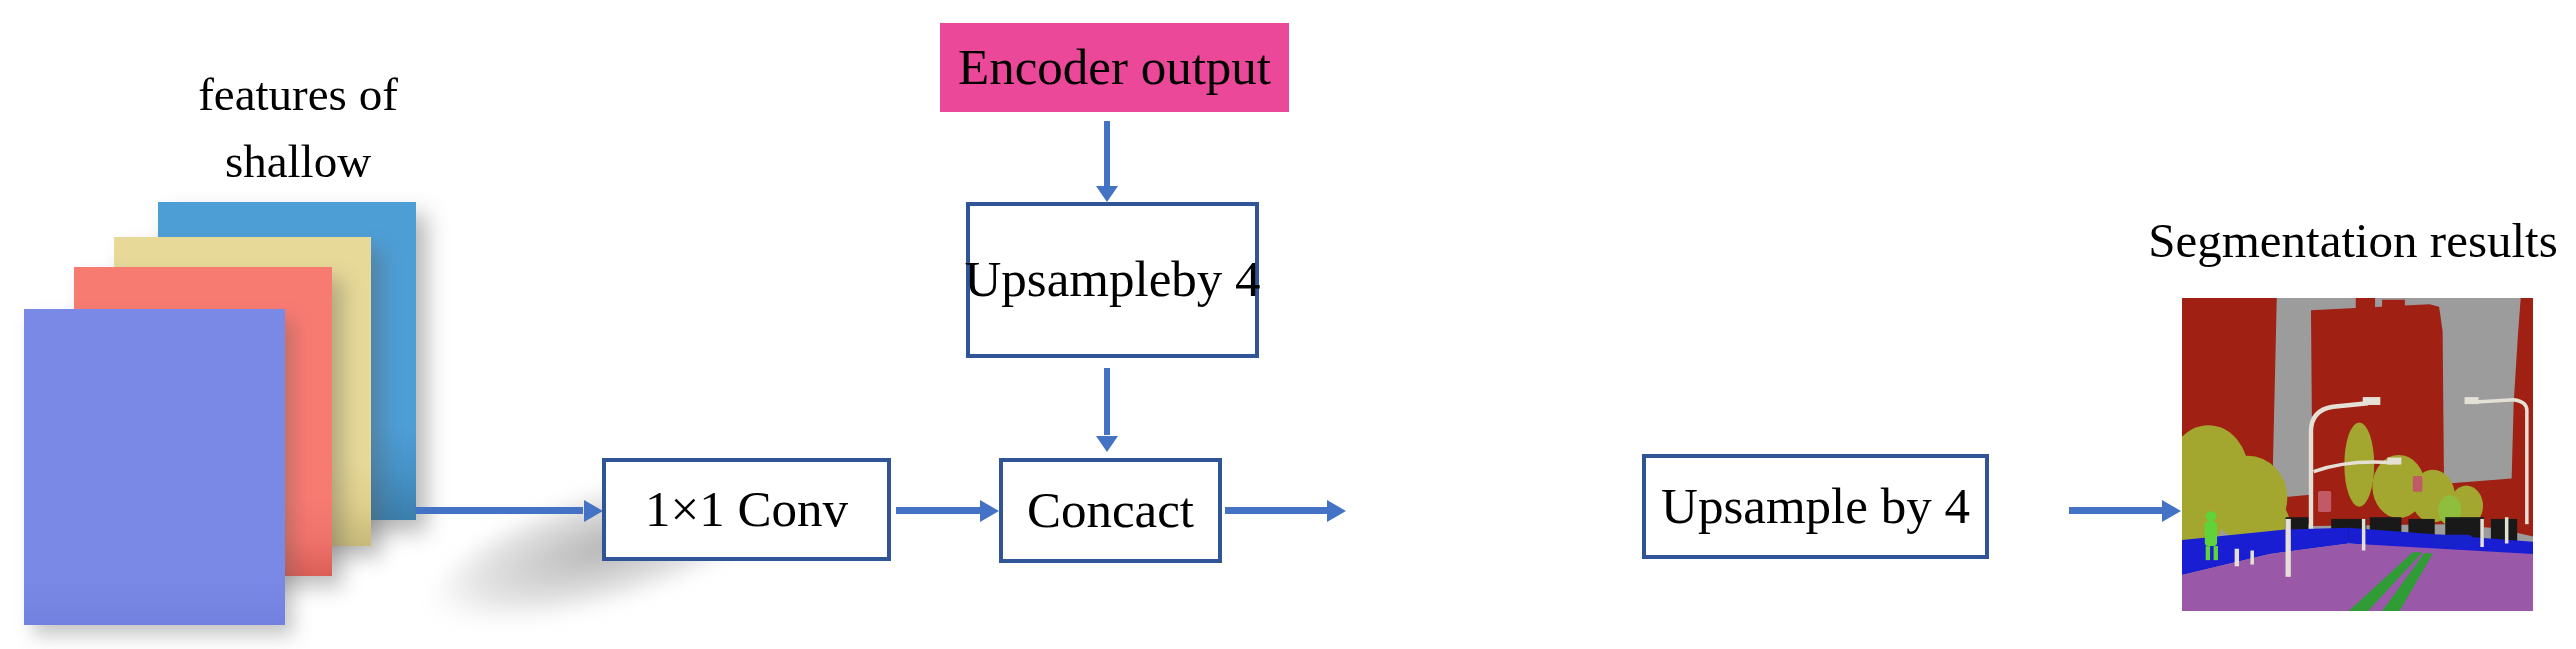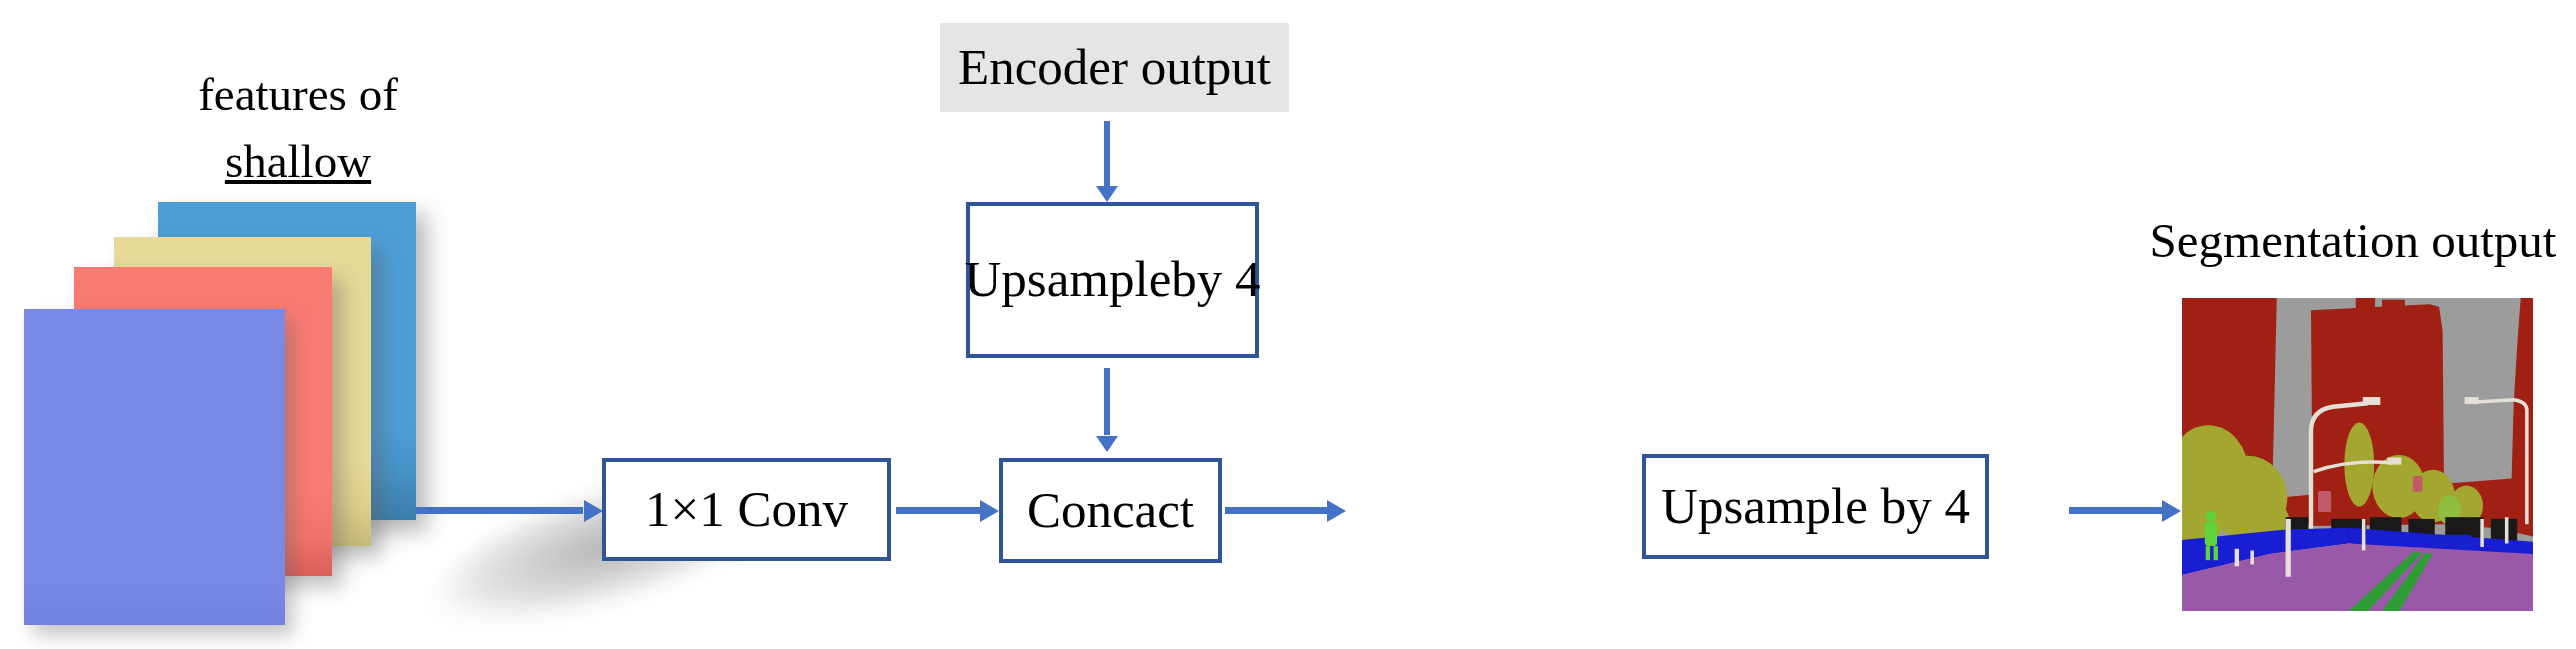--- a/index.html
+++ b/index.html
@@ -44,7 +44,7 @@
     text-align:center;font-size:51px;line-height:1.2;white-space:nowrap;
   }
   .bordered{background:#ffffff;border:4.4px solid #2F5597;}
-  .box-encoder {left:940px;top:23px; width:349px;height:89px;background:#e5e5e5;}
+  .box-encoder {left:940px;top:23px; width:349px;height:89px;background:#ec4899;}
   .box-upsample1{left:966px;top:202px;width:293px;height:156px;flex-direction:row;}
   .box-conv1   {left:602px; top:458px;width:289px;height:103px;}
   .box-concact {left:999px;top:458px;width:223px;height:105px;}

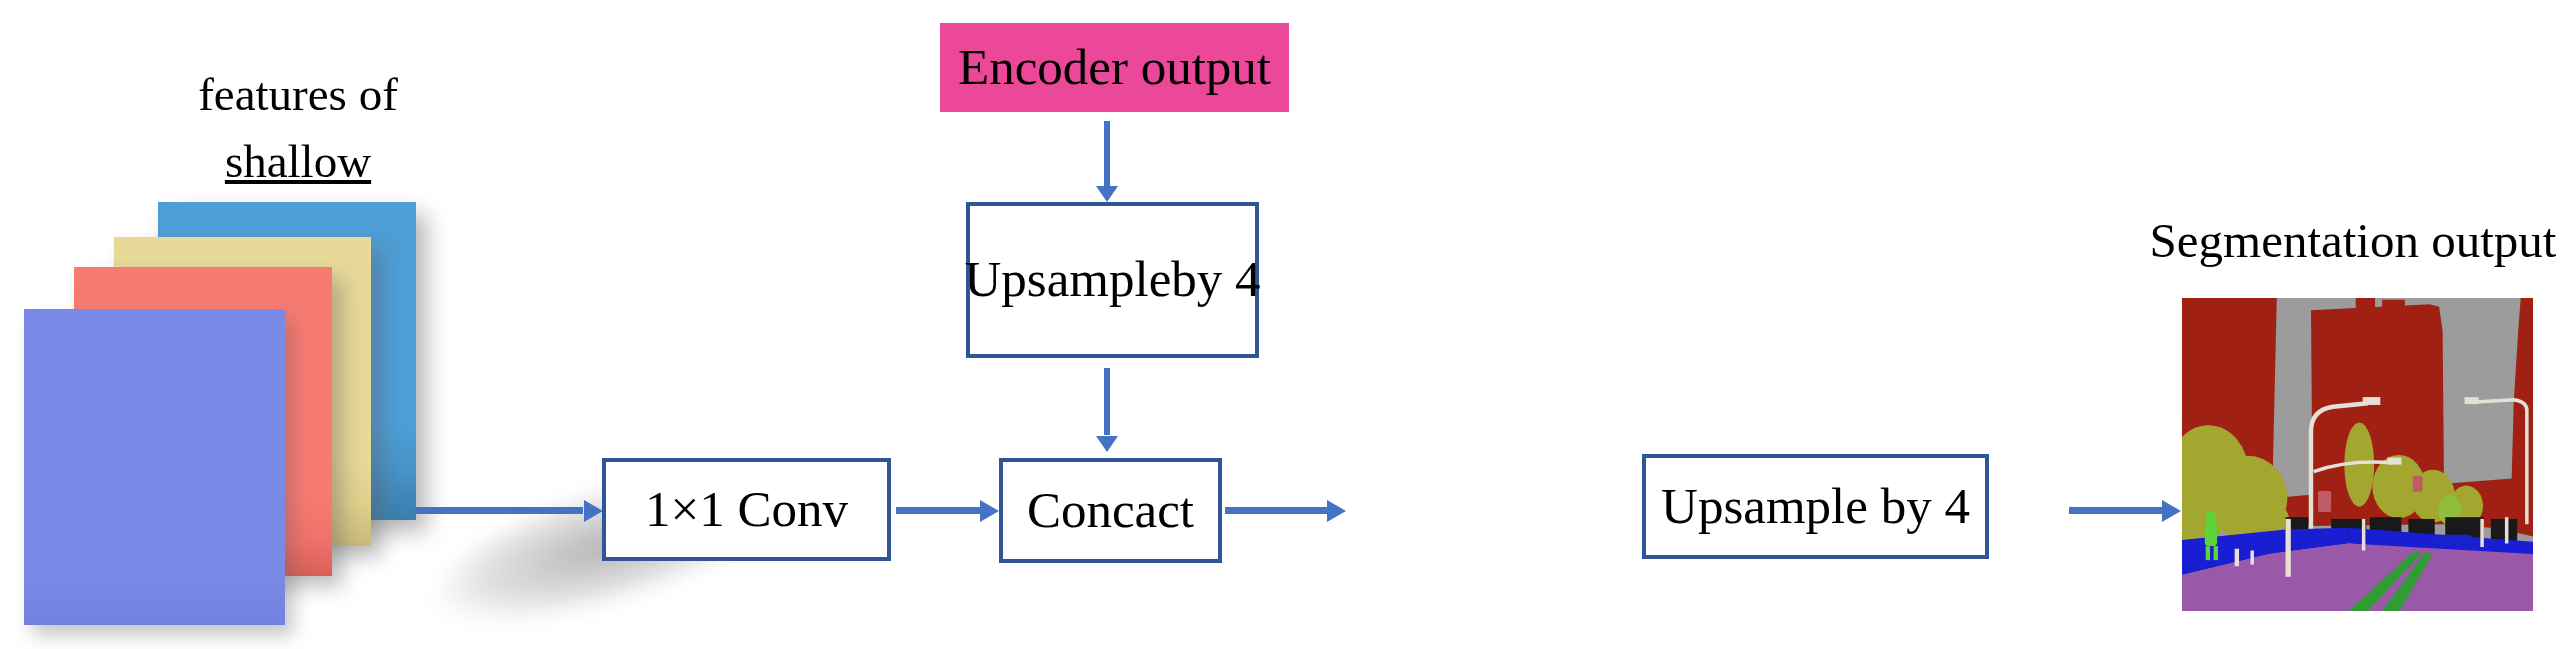--- a/index.html
+++ b/index.html
@@ -80,7 +80,7 @@
 
   <div class="abs stack-label">
     <span style="display:block;">features of</span>
-    <span style="display:block;text-decoration:underline;">shallow</span>
+    <span style="display:block;">shallow</span>
   </div>
 
   <div class="node box-encoder">

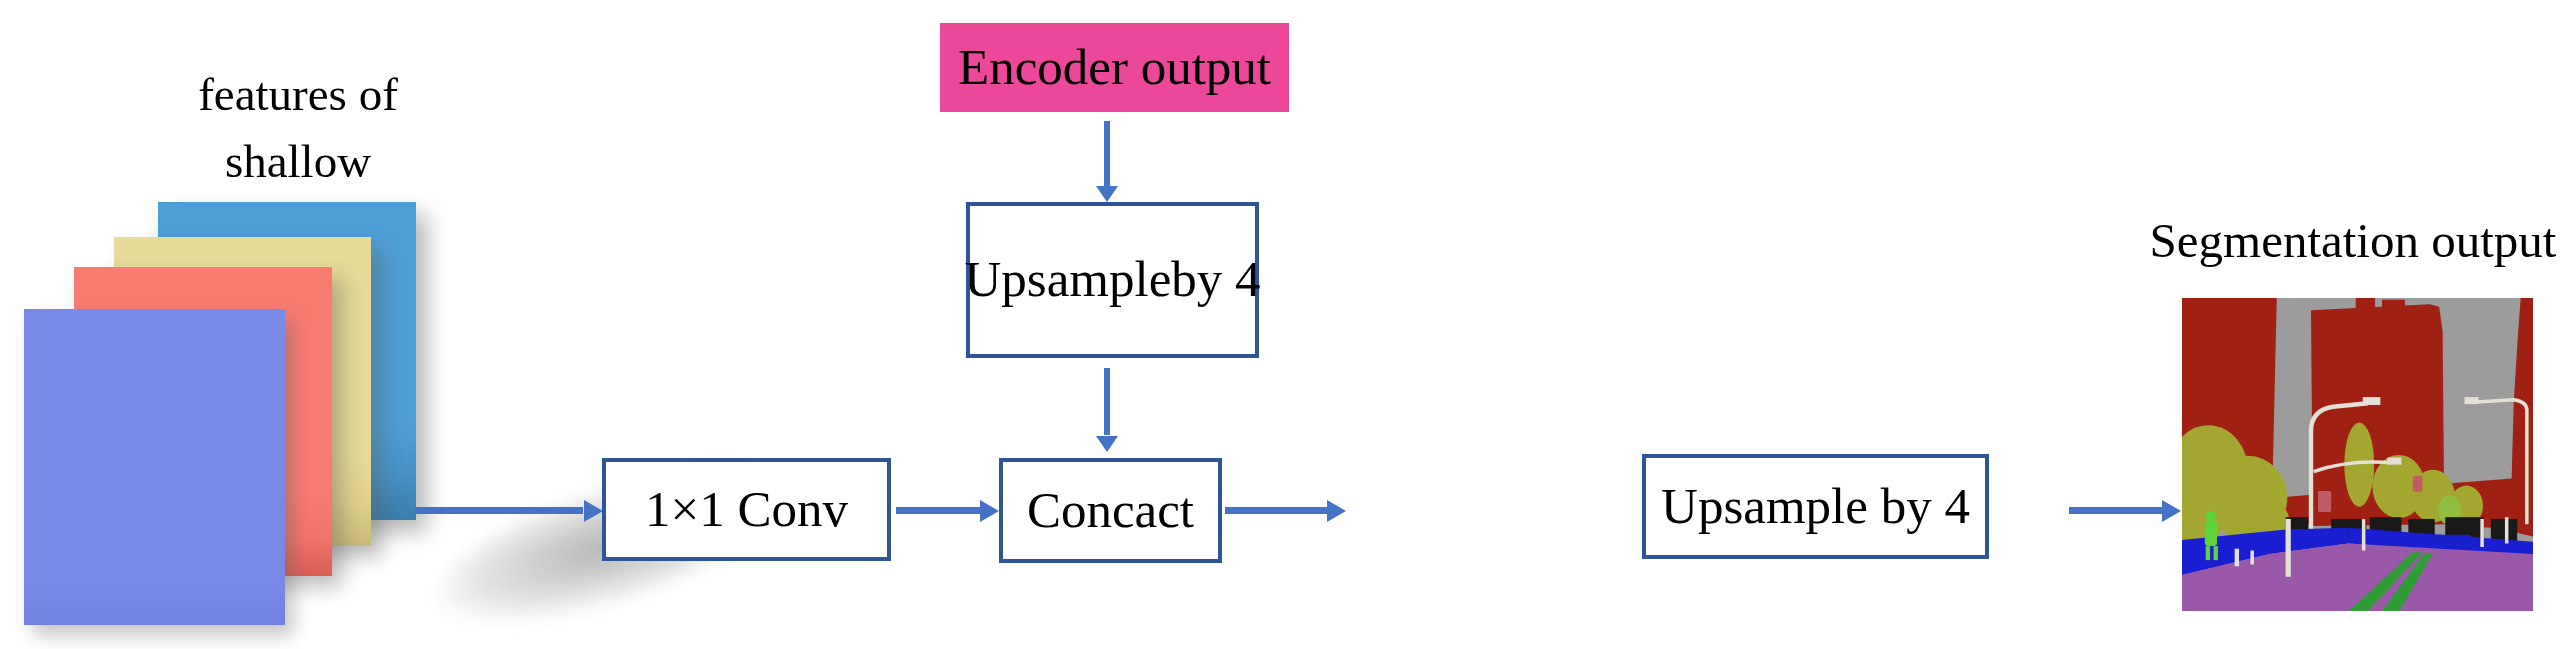--- a/index.html
+++ b/index.html
@@ -127,7 +127,7 @@
   <div class="head-r" style="left:2162px;top:500px;"></div>
 
   <div class="abs result-label">
-    <span>Segmentation output</span>
+    <span>Segmentation results</span>
   </div>
 
   <svg class="abs seg-img" viewBox="0 0 400 357" preserveAspectRatio="none">

